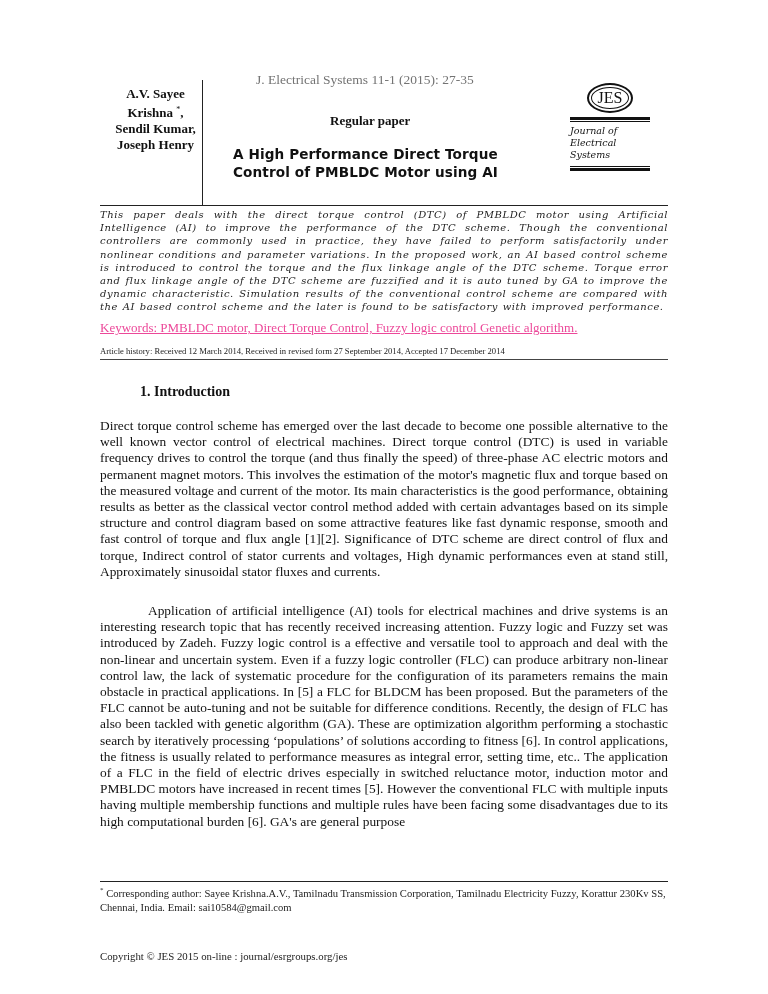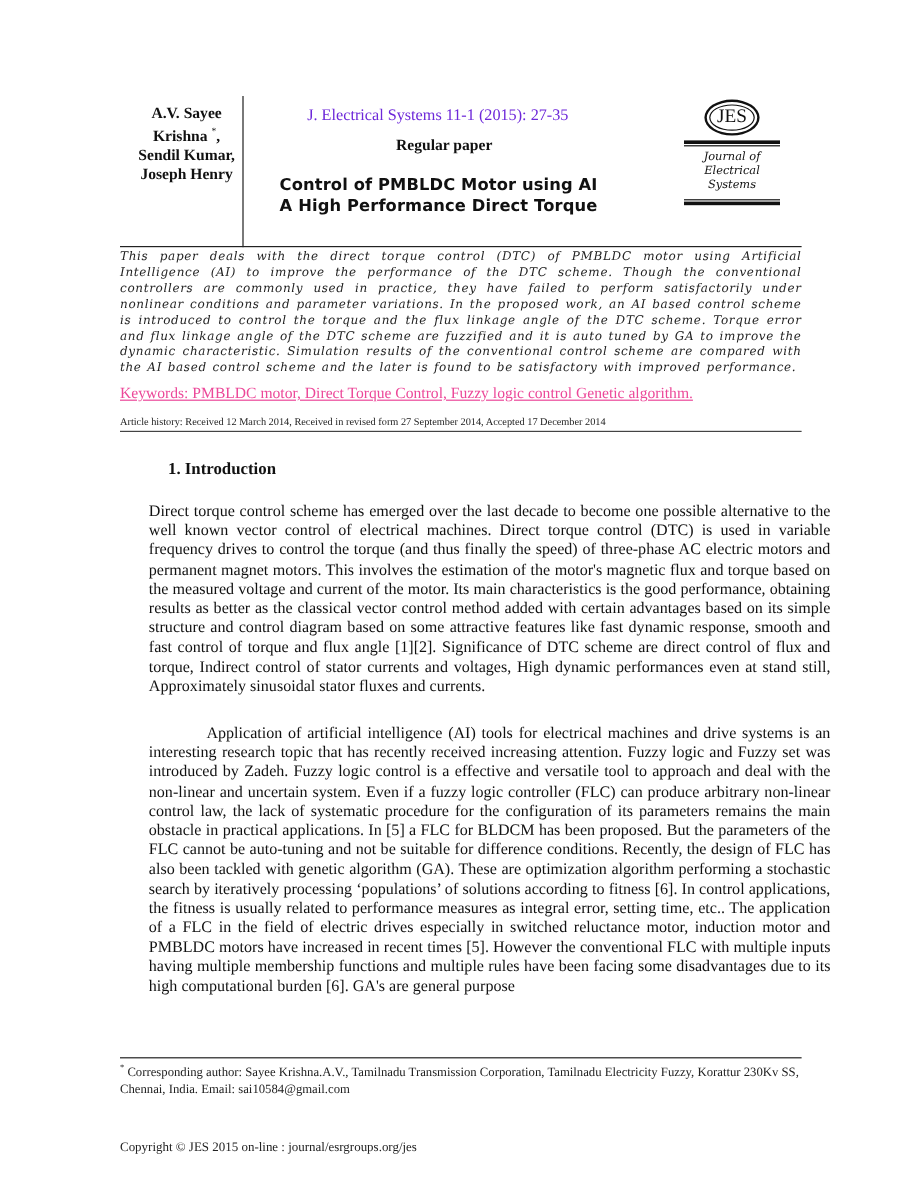--- a/index.html
+++ b/index.html
@@ -10,7 +10,7 @@
   #authors { left:108px; top:86px; width:95px; font-family:"Liberation Serif", serif; font-weight:bold; font-size:13px; line-height:16px; color:#111;text-align:center; }
   #authors sup { font-size:8px; font-weight:normal; }
   #vdivider { left:202px; top:80px; width:1px; height:126px; background:#222; }
-  #journal-ref { left:256px; top:88px; font-size:13.5px; color:#6d28d9; }
+  #journal-ref { left:256px; top:72px; font-size:13.5px; color:#737373; }
   #paper-type { left:330px; top:113px; font-size:13px; font-weight:bold; }
   #title { left:233px; top:145px; width:300px; font-family:"DejaVu Sans", sans-serif; font-weight:bold; font-size:13.6px; line-height:18px; color:#111; letter-spacing:0.1px; }
 

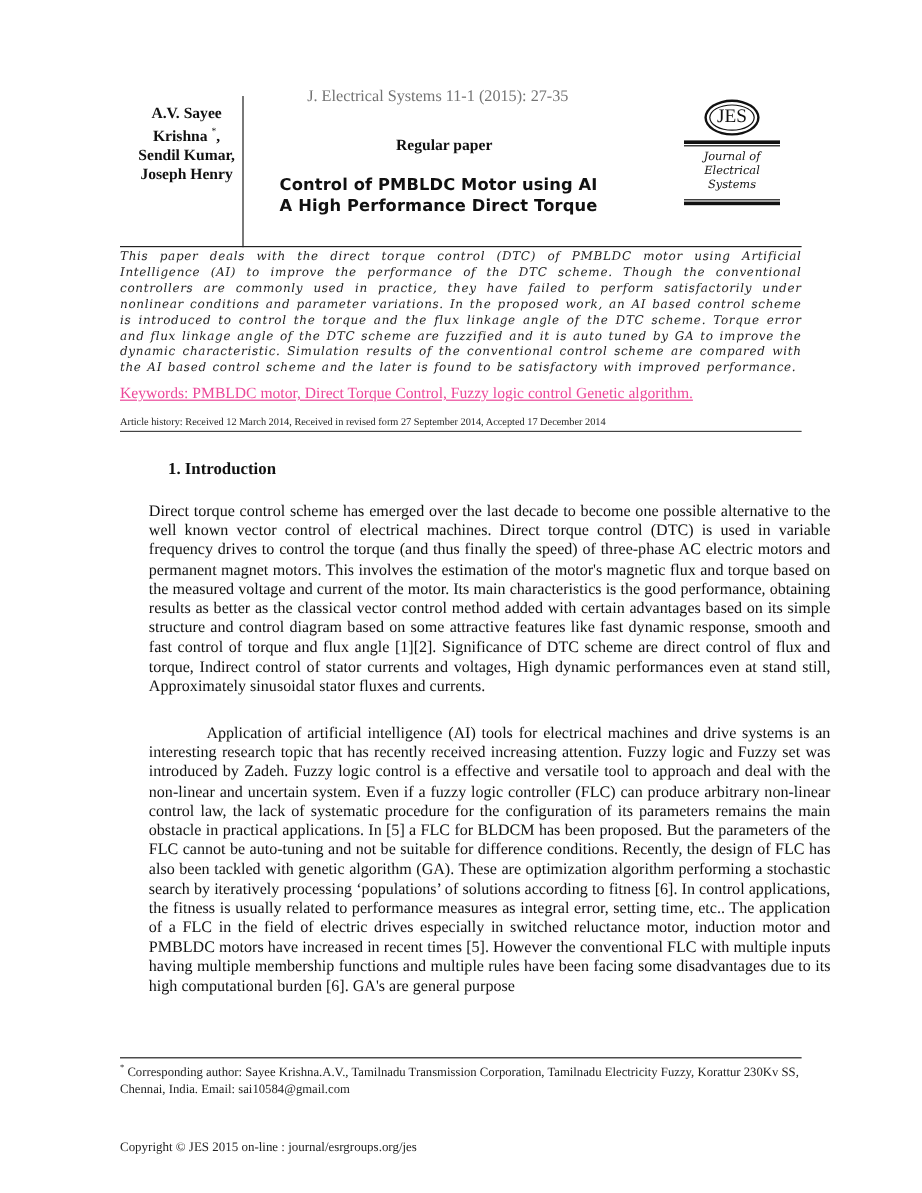--- a/index.html
+++ b/index.html
@@ -20,7 +20,7 @@
   #logo-oval-inner { position:absolute; left:2px; top:2px; right:2px; bottom:2px; border:1px solid #111; border-radius:50%; display:flex; align-items:center; justify-content:center; font-family:"Liberation Serif", serif; font-size:16px; font-weight:normal; color:#111; }
   #logo-bar1 { position:absolute; left:0; top:37px; width:80px; height:3px; background:#111; }
   #logo-bar1b { position:absolute; left:0; top:41px; width:80px; height:1px; background:#111; }
-  #logo-text { position:absolute; left:0; top:45px; width:80px; text-align:center; font-family:"DejaVu Serif", serif; font-style:italic; font-size:9.5px; line-height:12px; color:#111; }
+  #logo-text { position:absolute; left:0; top:45px; width:80px; text-align:left; font-family:"DejaVu Serif", serif; font-style:italic; font-size:9.5px; line-height:12px; color:#111; }
   #logo-bar2 { position:absolute; left:0; top:86px; width:80px; height:1px; background:#111; }
   #logo-bar2b { position:absolute; left:0; top:88px; width:80px; height:3px; background:#111; }
 

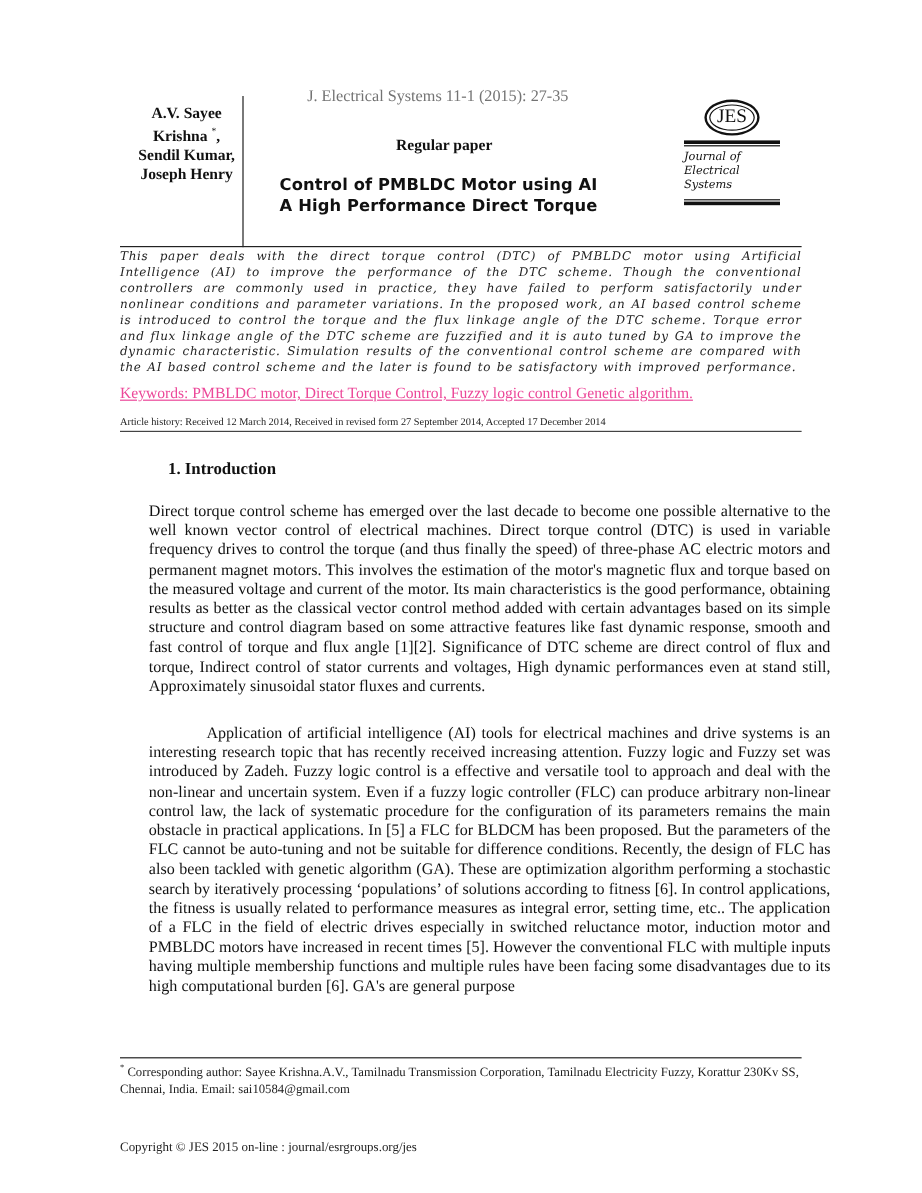--- a/index.html
+++ b/index.html
@@ -59,8 +59,8 @@
 <div id="journal-ref" class="abs">J. Electrical Systems 11-1 (2015): 27-35</div>
 <div id="paper-type" class="abs">Regular paper</div>
 <div id="title" class="abs">
+  <div>A High Performance Direct Torque</div>
   <div>Control of PMBLDC Motor using AI</div>
-  <div>A High Performance Direct Torque</div>
 </div>
 
 <div id="logo" class="abs">

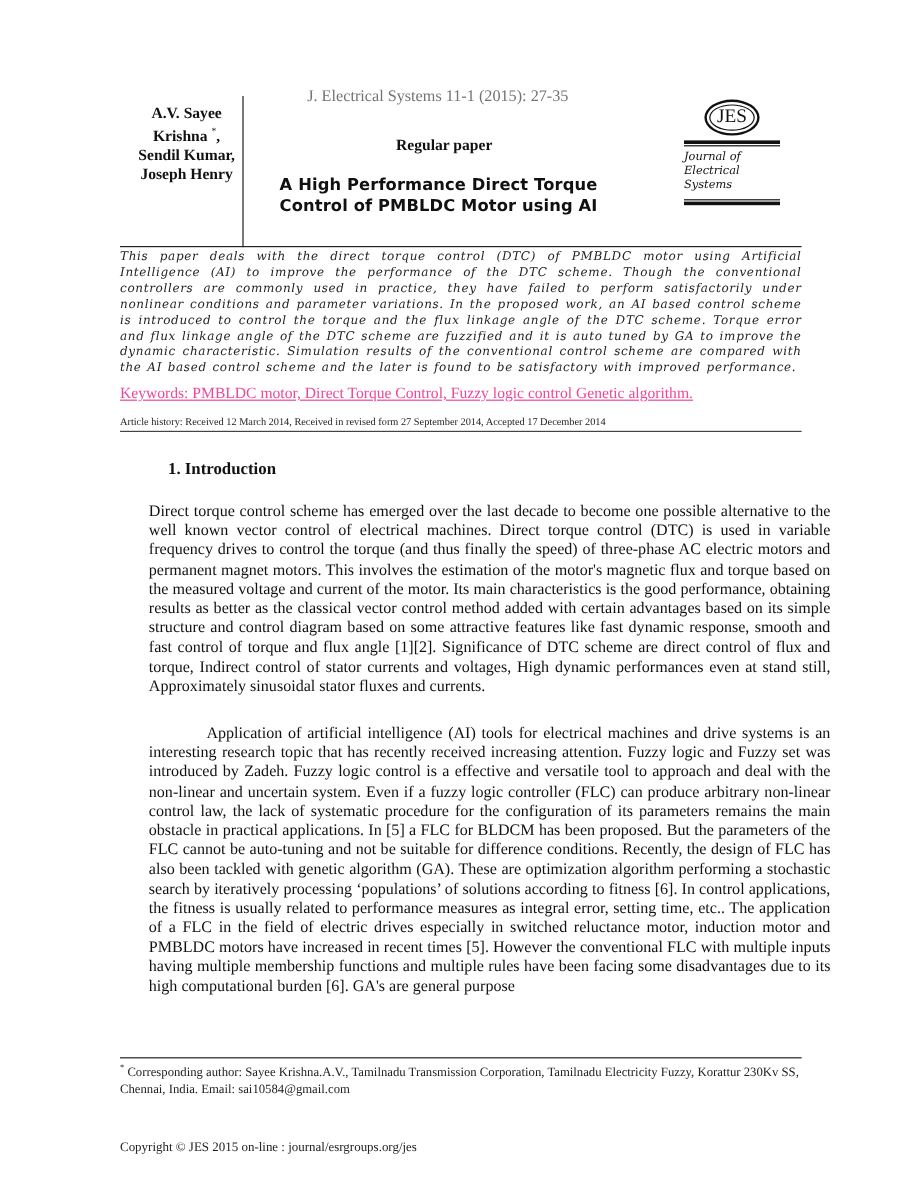--- a/index.html
+++ b/index.html
@@ -35,7 +35,7 @@
 
   #section-heading { left:100px; top:384px; font-size:14px; font-weight:bold; color:#111;margin-left:40px; }
 
-  .para { position:absolute; left:100px; width:568px; font-size:13.4px; line-height:16.2px; text-align:justify; color:#111;margin-left:24px; }
+  .para { position:absolute; left:100px; width:568px; font-size:13.4px; line-height:16.2px; text-align:justify; color:#111; }
   #para1 { top:418px; }
   #para2 { top:603px; text-indent:48px; }
 

